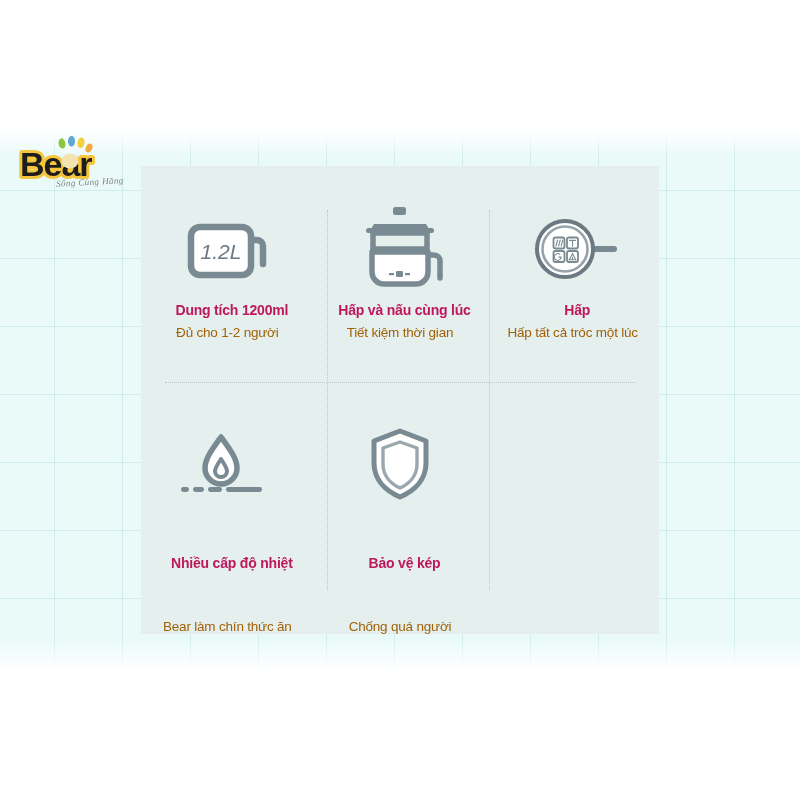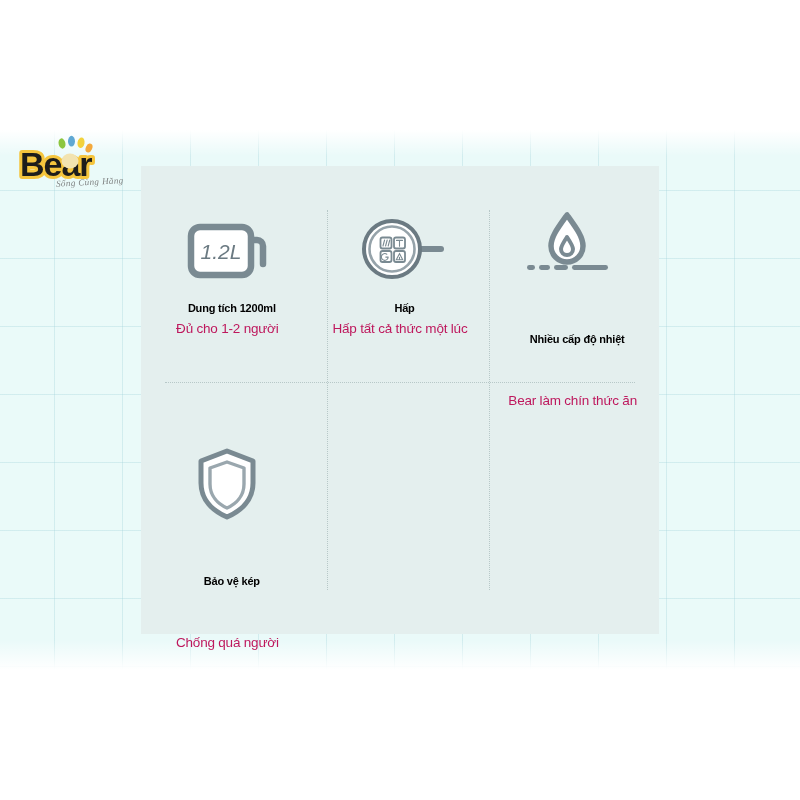--- a/index.html
+++ b/index.html
@@ -107,9 +107,9 @@
 
   .feat-title {
     margin-top: 6px;
-    font-size: 11px;
+    font-size: 14px;
     font-weight: bold;
-    color: #000000;
+    color: #be185d;
     letter-spacing: -.2px;
     white-space: nowrap;
     margin-left: 9px;

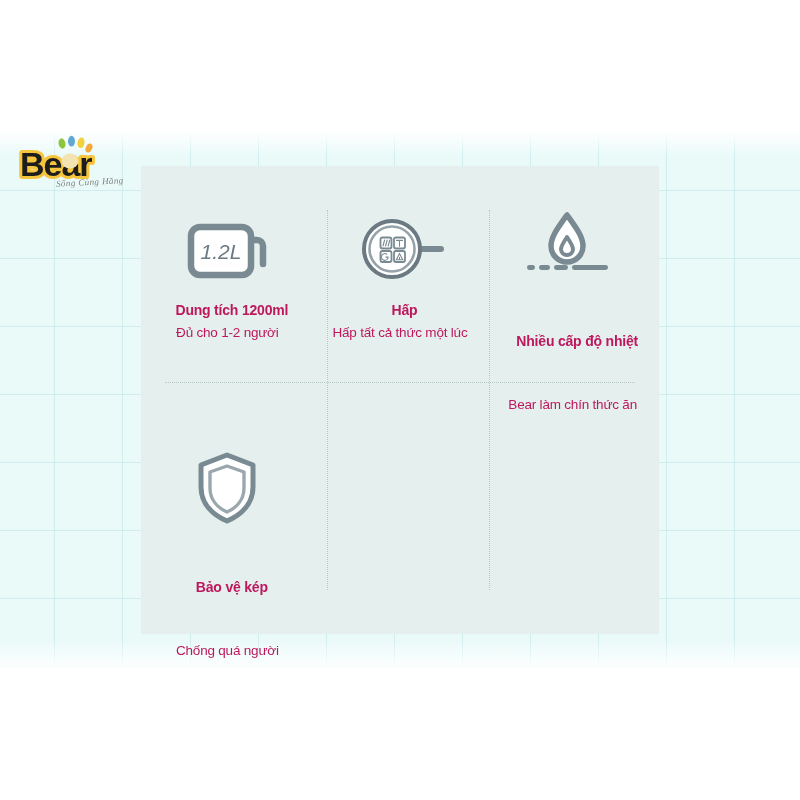--- a/index.html
+++ b/index.html
@@ -189,6 +189,29 @@
         <div class="feat-sub">Đủ cho 1-2 người</div>
       </div>
 
+      <div class="cell">
+        <div class="icon-wrap">
+          <svg width="104" height="92" viewBox="0 0 104 92">
+
+            <rect x="45" y="3" width="13" height="8" rx="2.5" fill="#7a8a92"></rect>
+
+            <path d="M26 20 h52 l3 5 H23 Z" fill="#7a8a92"></path>
+            <rect x="18" y="24" width="68" height="5" rx="2.5" fill="#7a8a92"></rect>
+
+            <rect x="25" y="29" width="54" height="16" fill="none" stroke="#7a8a92" stroke-width="5.5"></rect>
+
+            <path d="M80 51 h6 a6 6 0 0 1 6 6 v17" fill="none" stroke="#7a8a92" stroke-width="5.5" stroke-linecap="round"></path>
+
+            <path d="M24 48 h56 v20 a12 12 0 0 1 -12 12 h-32 a12 12 0 0 1 -12 -12 Z" fill="#ffffff" stroke="#7a8a92" stroke-width="5.5" stroke-linejoin="round"></path>
+
+            <rect x="48" y="67" width="7" height="6" rx="1.2" fill="#7a8a92"></rect>
+            <rect x="41" y="69" width="5" height="2.2" fill="#7a8a92"></rect>
+            <rect x="57" y="69" width="5" height="2.2" fill="#7a8a92"></rect>
+          </svg>
+        </div>
+        <div class="feat-title">Hấp và nấu cùng lúc</div>
+        <div class="feat-sub">Tiết kiệm thời gian</div>
+      </div>
 
       <div class="cell">
         <div class="icon-wrap">

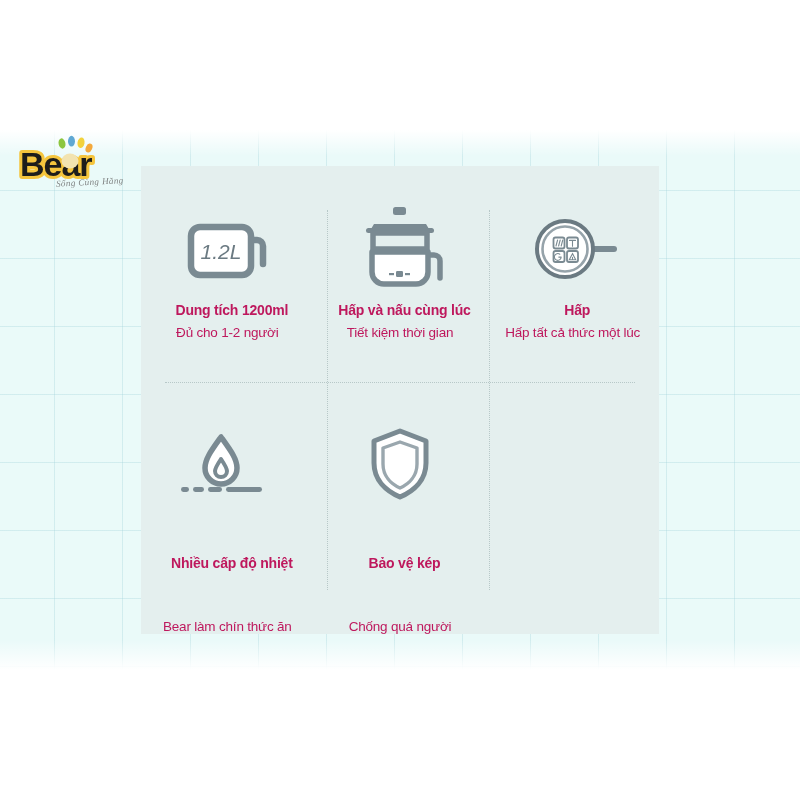--- a/index.html
+++ b/index.html
@@ -118,7 +118,7 @@
     margin-top: 7px;
     font-size: 13.5px;
     font-weight: normal;
-    color: #be185d;
+    color: #a16207;
     letter-spacing: -.2px;
     white-space: nowrap;
   }

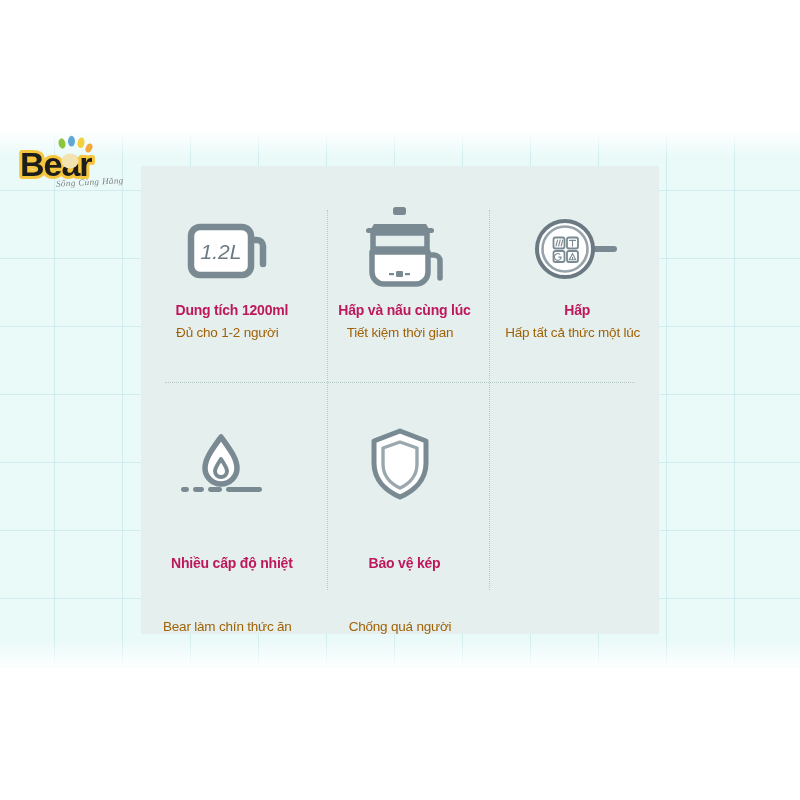--- a/index.html
+++ b/index.html
@@ -238,7 +238,7 @@
           </svg>
         </div>
         <div class="feat-title">Hấp</div>
-        <div class="feat-sub">Hấp tất cả thức một lúc</div>
+        <div class="feat-sub">Hấp tất cả tróc một lúc</div>
       </div>
 
       <div class="cell row2">

